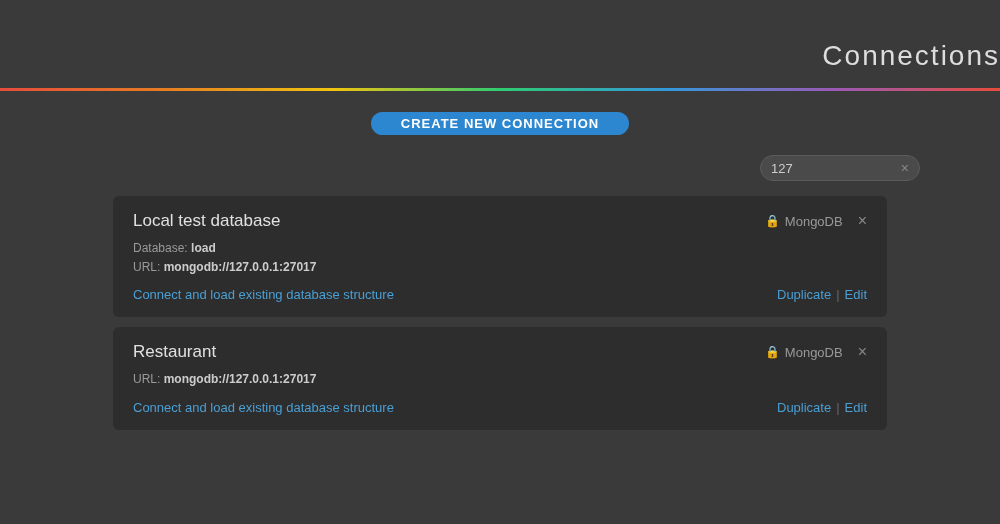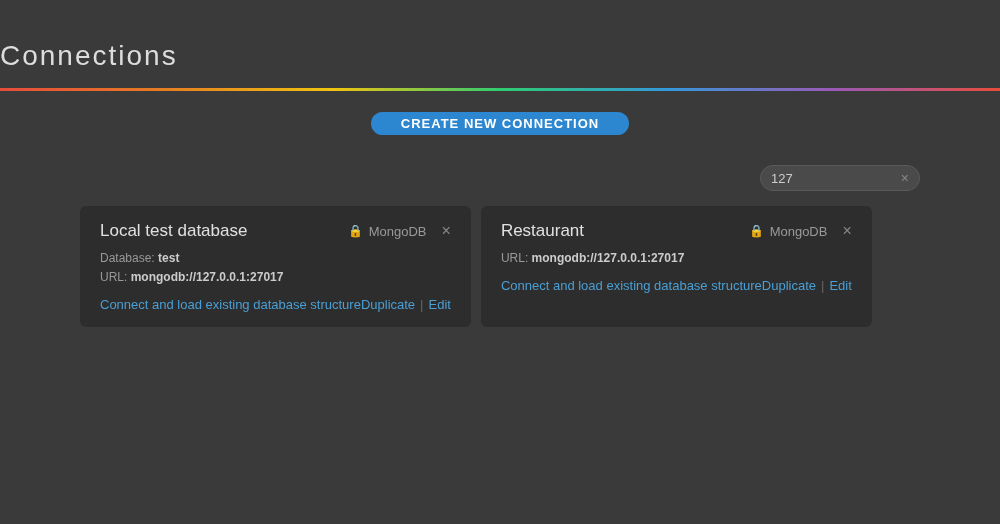--- a/index.html
+++ b/index.html
@@ -28,7 +28,7 @@
     }
 
     .page-title {
-      text-align: left;
+      text-align: right;
       padding-top: 40px;
       font-size: 28px;
       font-weight: 300;

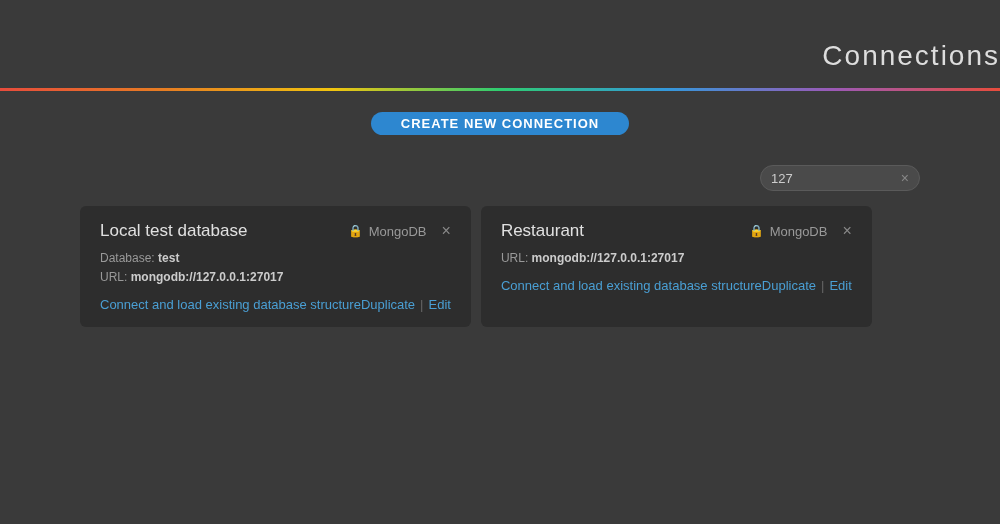--- a/index.html
+++ b/index.html
@@ -58,7 +58,7 @@
       display: flex;
       justify-content: flex-end;
       padding-right: 80px;
-      margin-top: 30px;
+      margin-top: 20px;
     }
 
     .search-box {

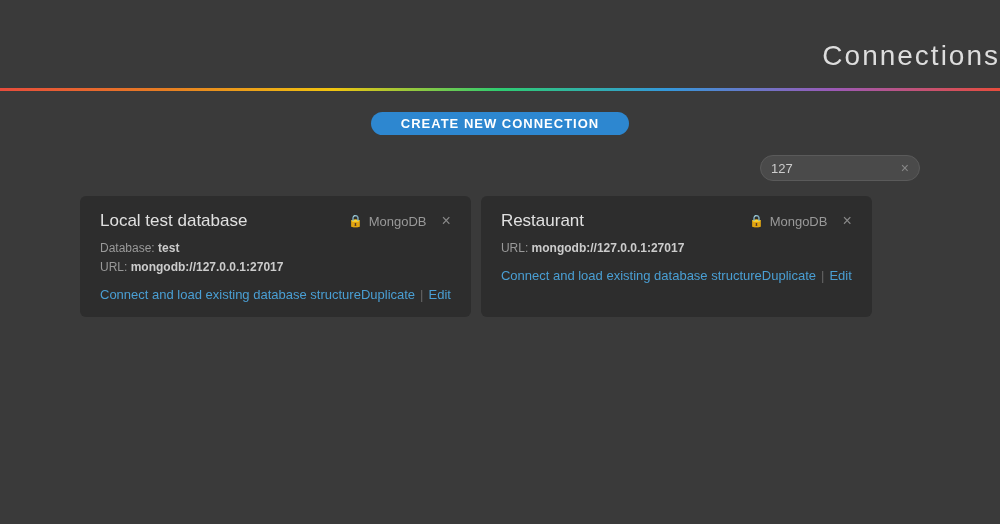--- a/index.html
+++ b/index.html
@@ -89,9 +89,9 @@
     }
 
     .connections-list {
-      padding: 15px 80px;
-      display: flex;
-      flex-direction: row;
+      padding: 15px 113px;
+      display: flex;
+      flex-direction: column;
       gap: 10px;
     }
 

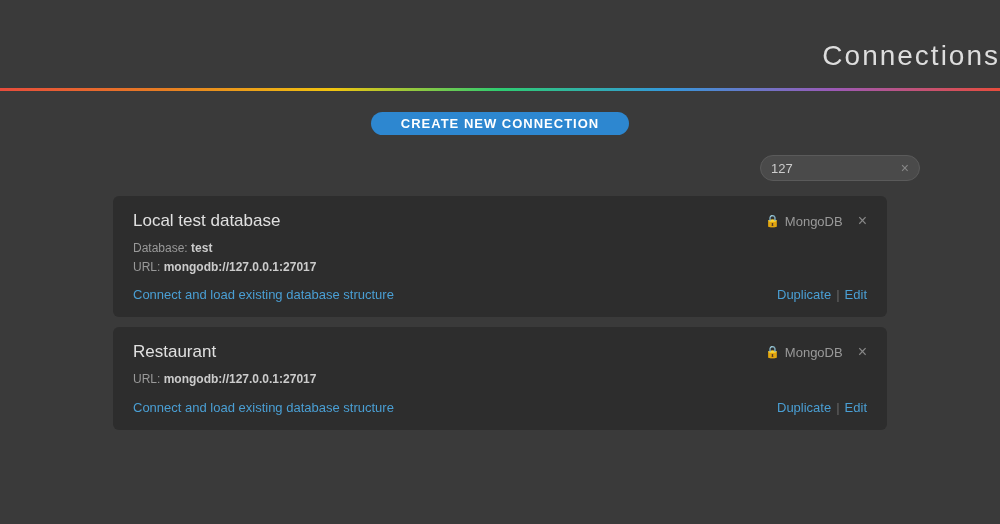--- a/index.html
+++ b/index.html
@@ -207,7 +207,7 @@
     </div>
     <div class="connection-meta">
       <div>
-        <span>Database:</span> <strong>test</strong>
+        <span>Database:</span> <strong>load</strong>
       </div>
       <div>
         <span>URL:</span> <strong>mongodb://127.0.0.1:27017</strong>

